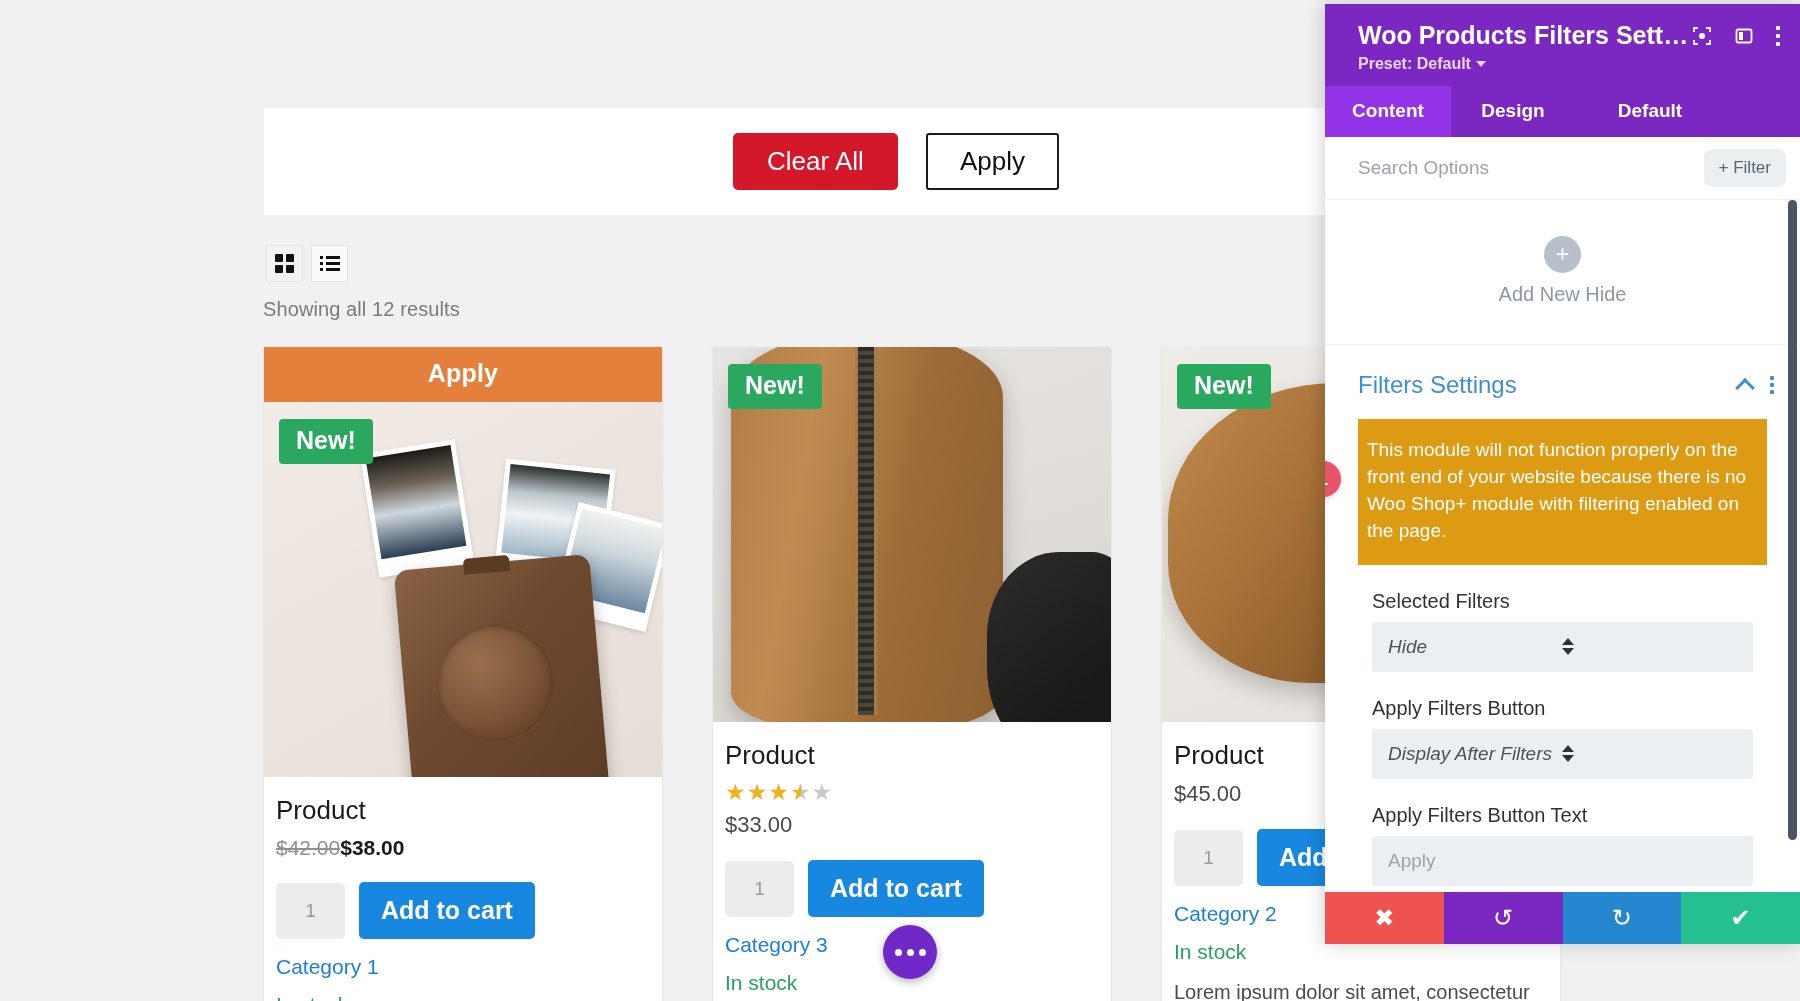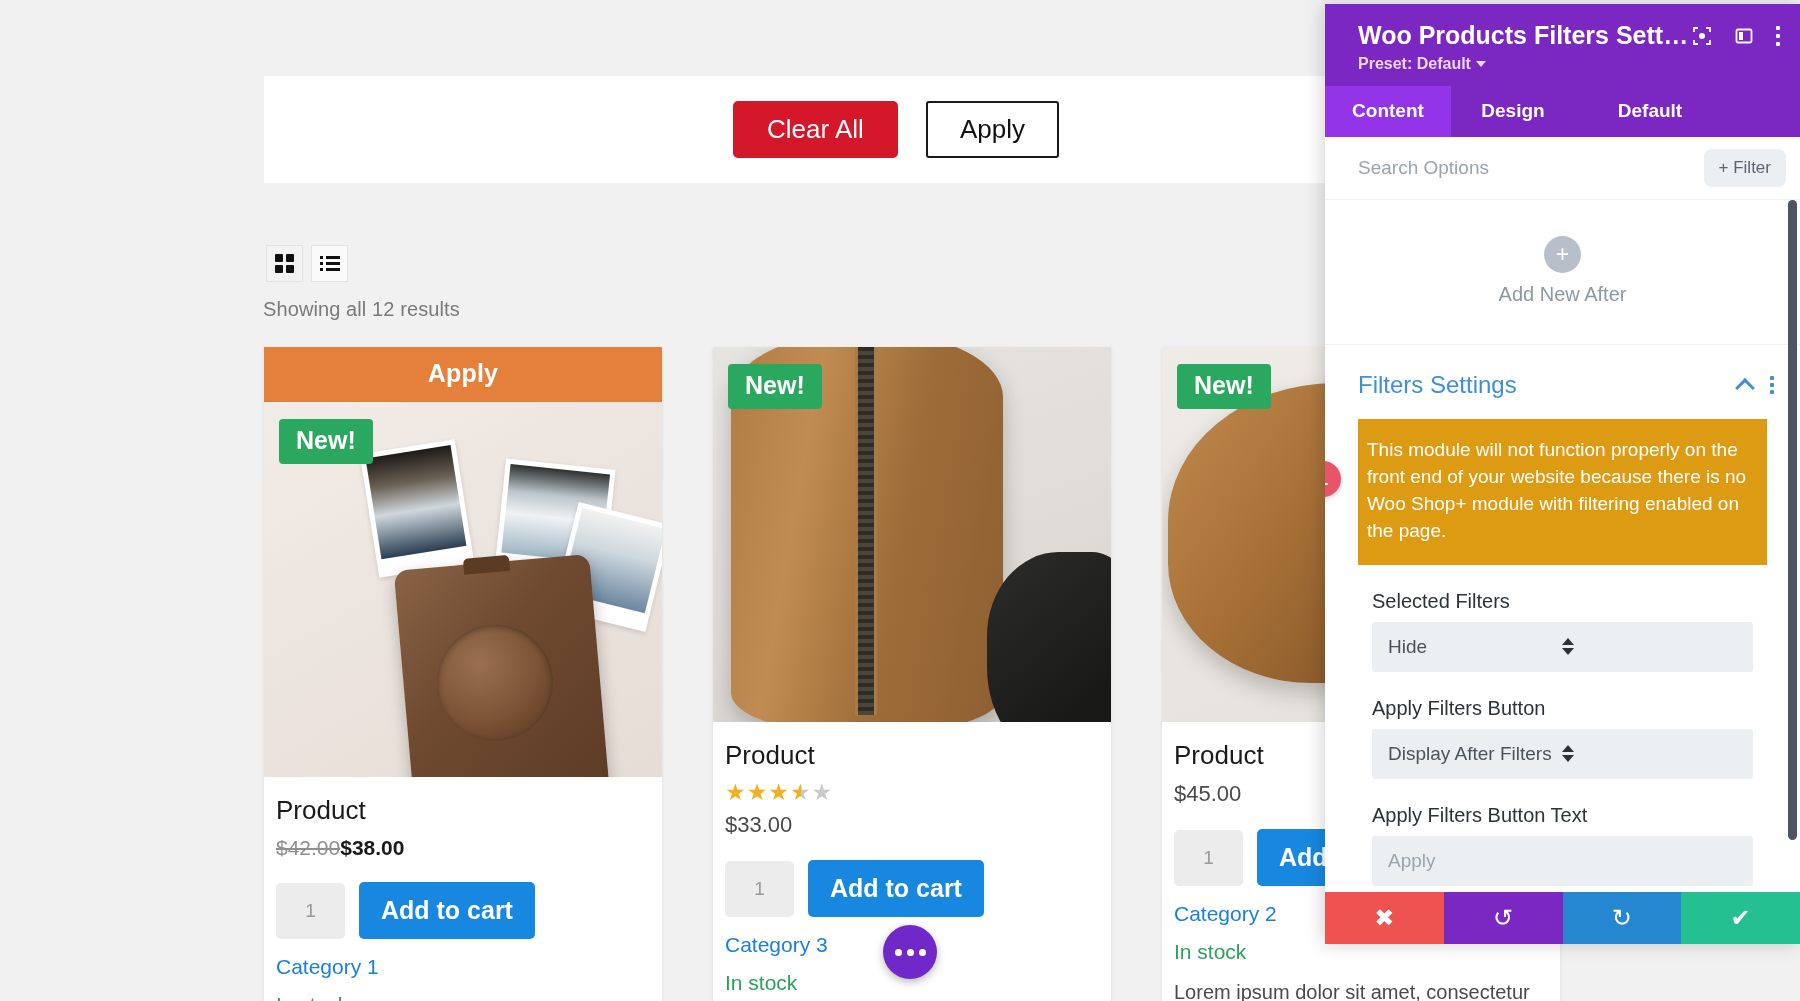--- a/index.html
+++ b/index.html
@@ -14,7 +14,7 @@
   
   .page-band {
     position: absolute;
-    left: 264px; top: 76px;
+    left: 264px; top: 108px;
     width: 1264px; height: 107px;
     background: #ffffff;
   }

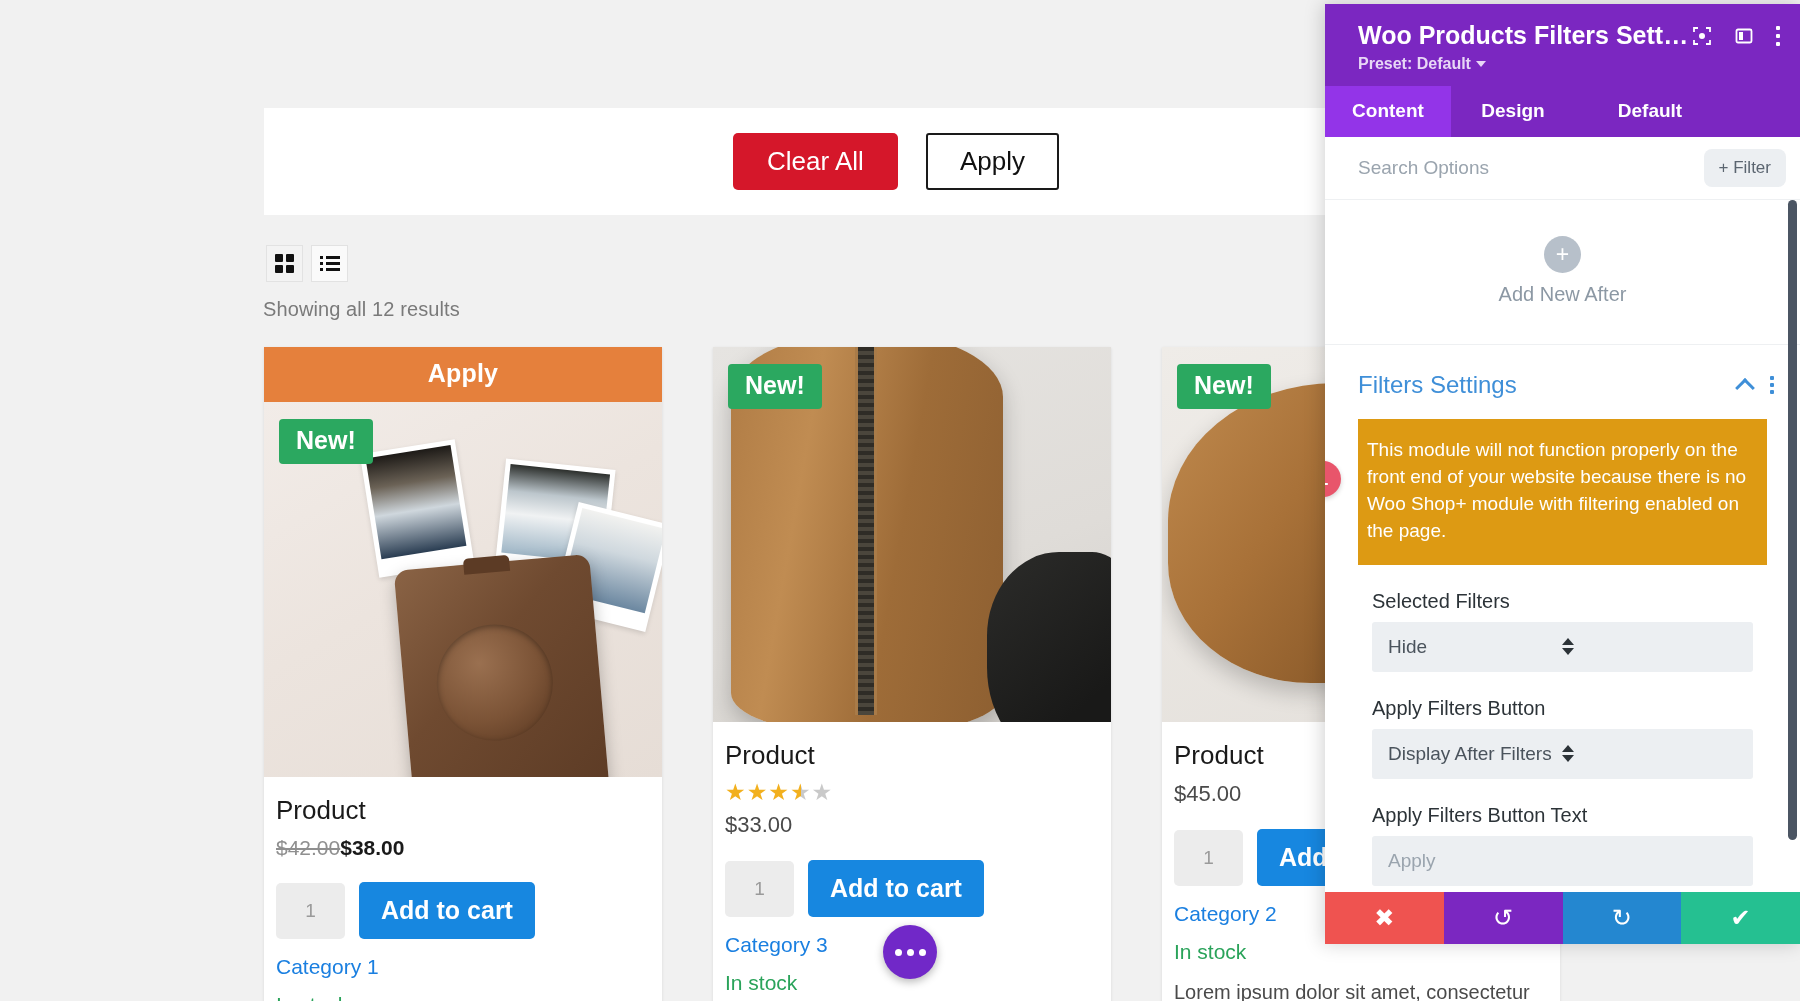--- a/index.html
+++ b/index.html
@@ -642,7 +642,7 @@
 
       <div class="add-new-item">
         <div class="add-circle">+</div>
-        <div class="add-label">Add New After</div>
+        <div class="add-label">Add New Hide</div>
       </div>
 
       <div class="section-head">

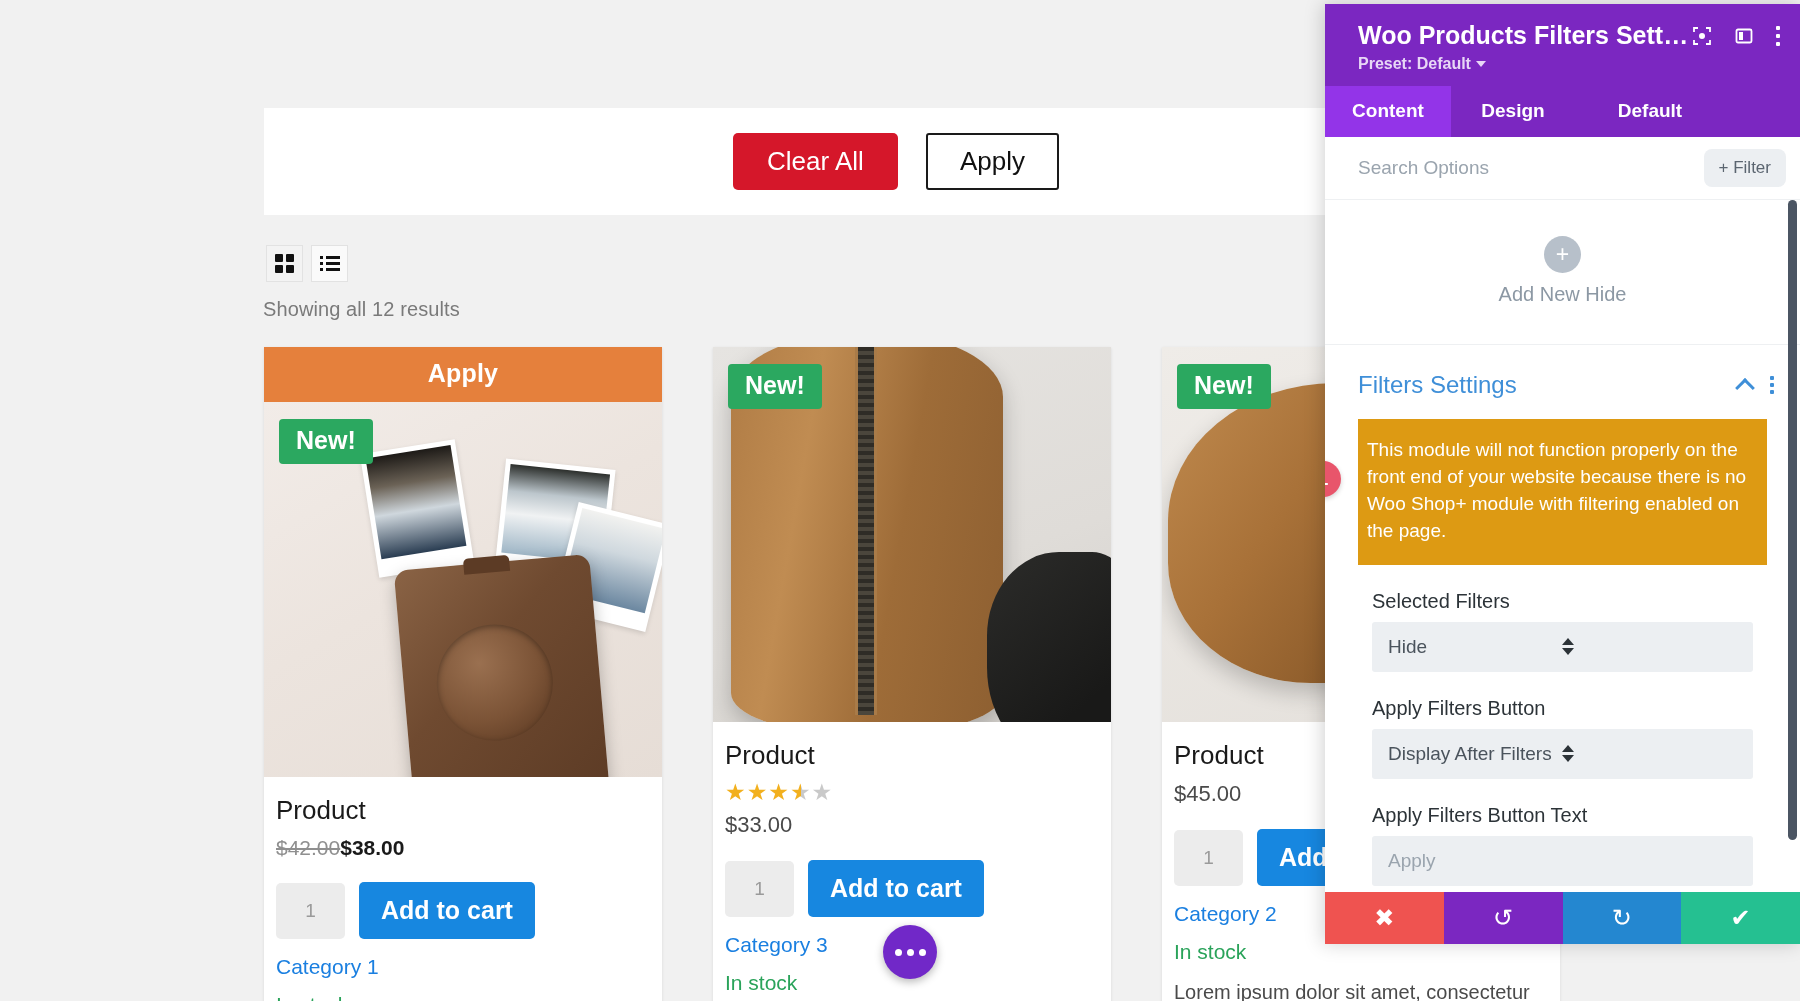--- a/index.html
+++ b/index.html
@@ -414,7 +414,7 @@
     cursor: pointer;
     position: relative;
   }
-  .field-select span { flex: 1; }
+  .field-select span { flex: 1; font-style: italic; }
   .select-arrows { display: flex; flex-direction: column; gap: 3px; margin-right: 2px; }
   .arr-up { width: 0; height: 0; border-left: 6px solid transparent; border-right: 6px solid transparent; border-bottom: 7px solid #2c3338; }
   .arr-dn { width: 0; height: 0; border-left: 6px solid transparent; border-right: 6px solid transparent; border-top: 7px solid #2c3338; }

